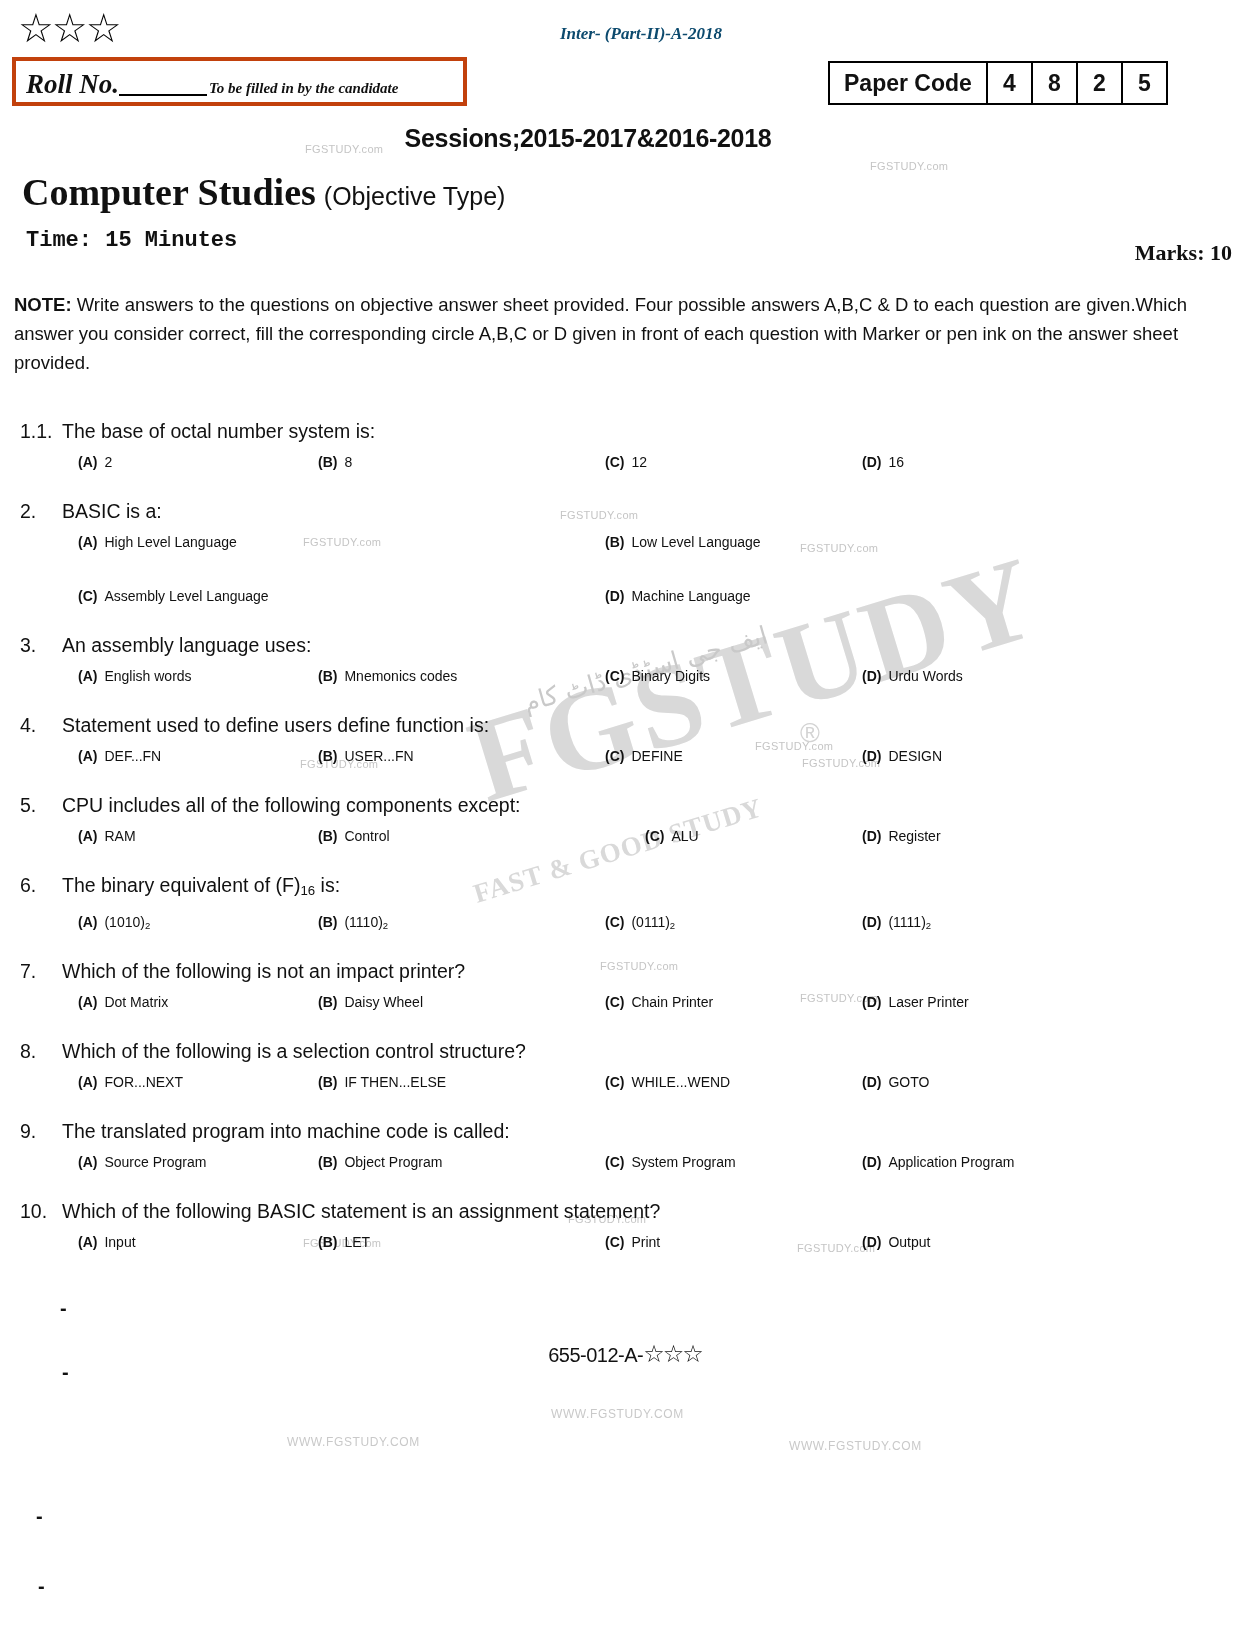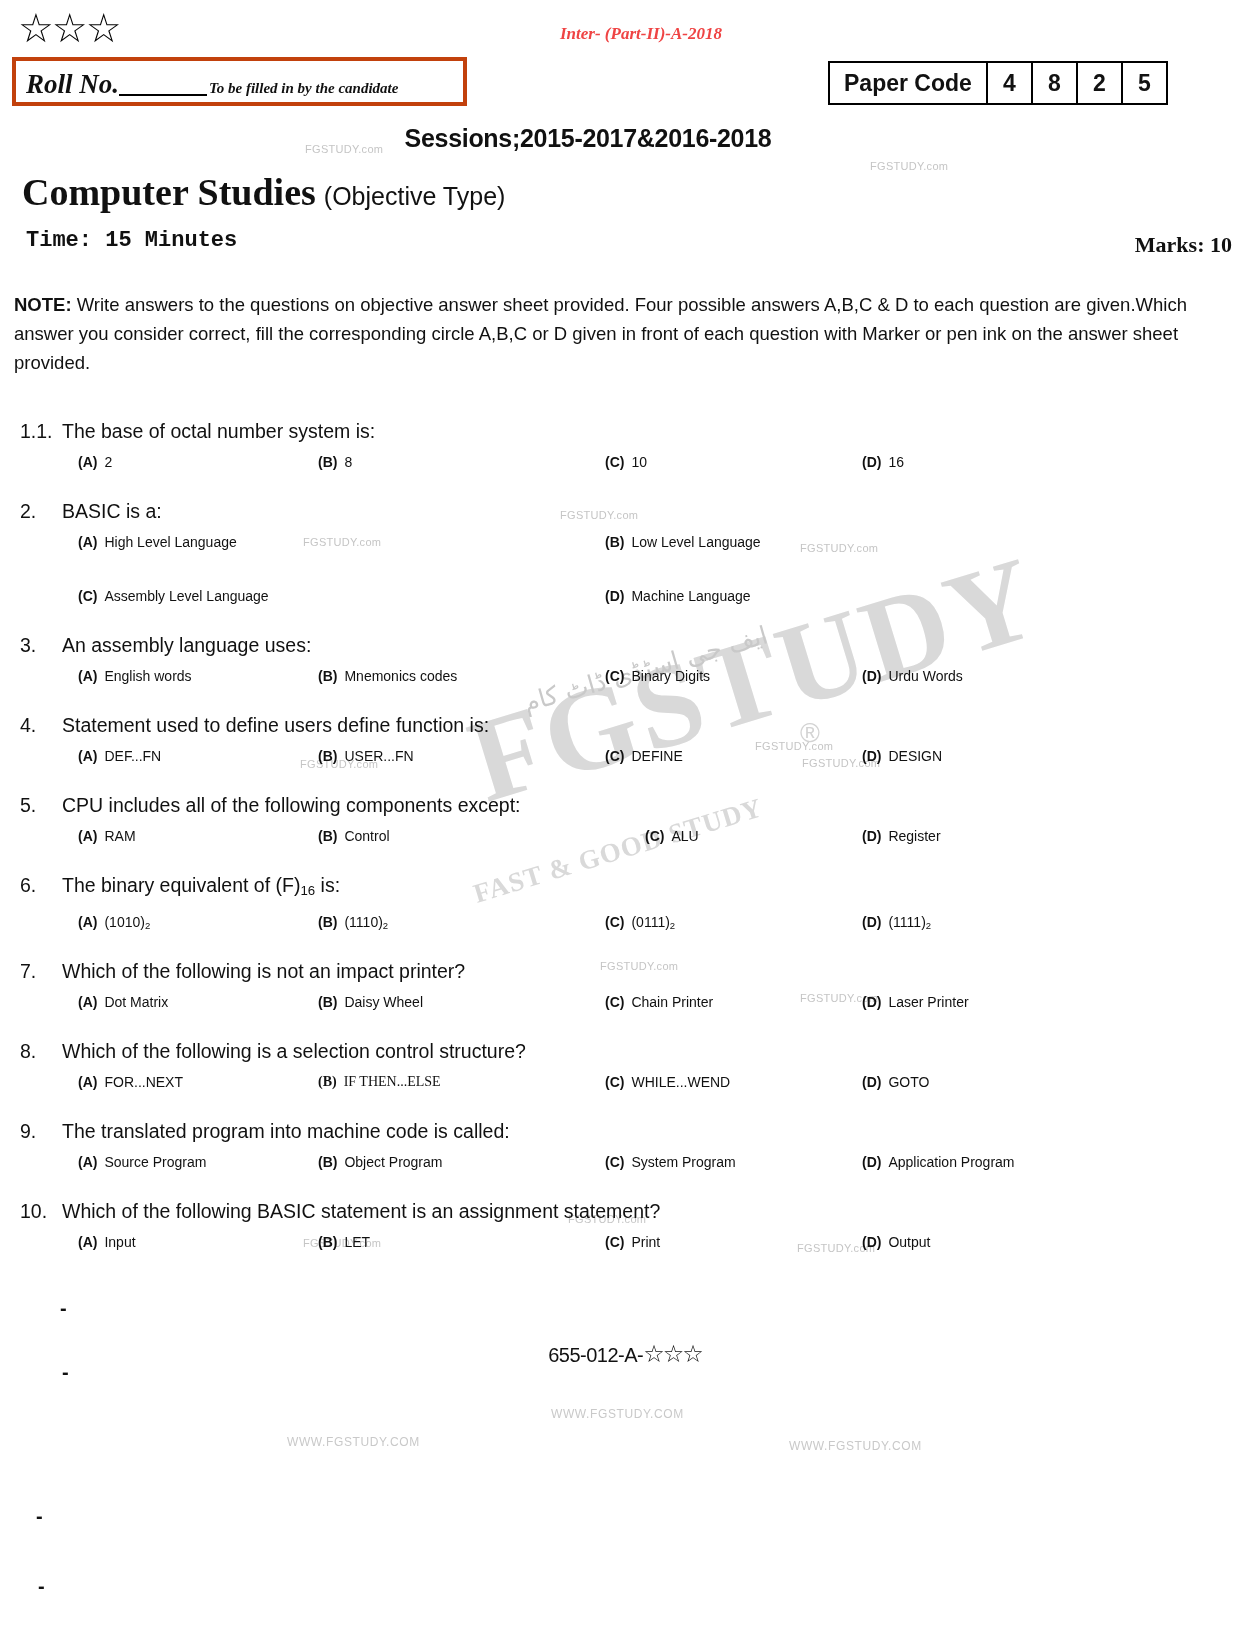--- a/index.html
+++ b/index.html
@@ -113,7 +113,7 @@
     font-style: italic;
     font-weight: bold;
     font-size: 17px;
-    color: #ef4444;
+    color: #0c4a6e;
   }
   .rollbox {
     position: absolute;

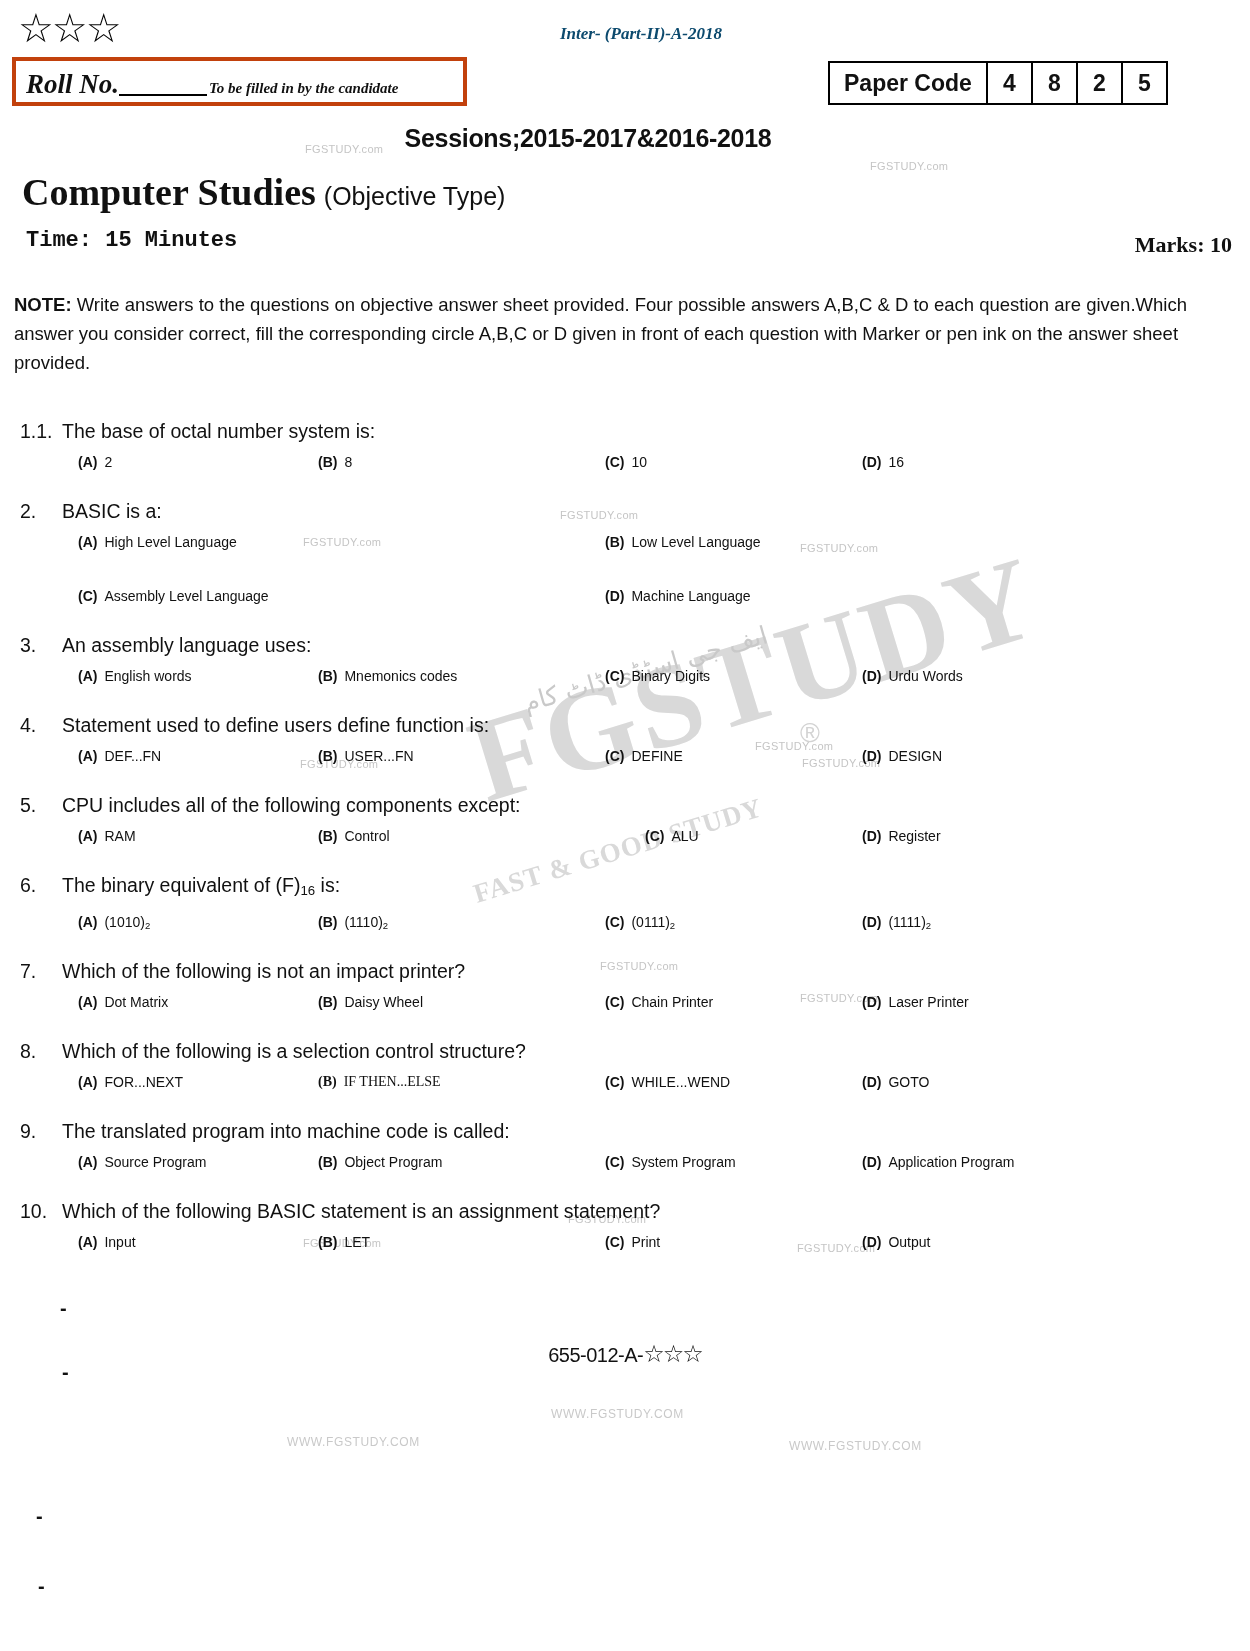--- a/index.html
+++ b/index.html
@@ -231,7 +231,7 @@
   .marks {
     position: absolute;
     right: 18px;
-    top: 4px;
+    top: 12px;
     font-family: "Liberation Serif", serif;
     font-weight: bold;
     font-size: 22px;

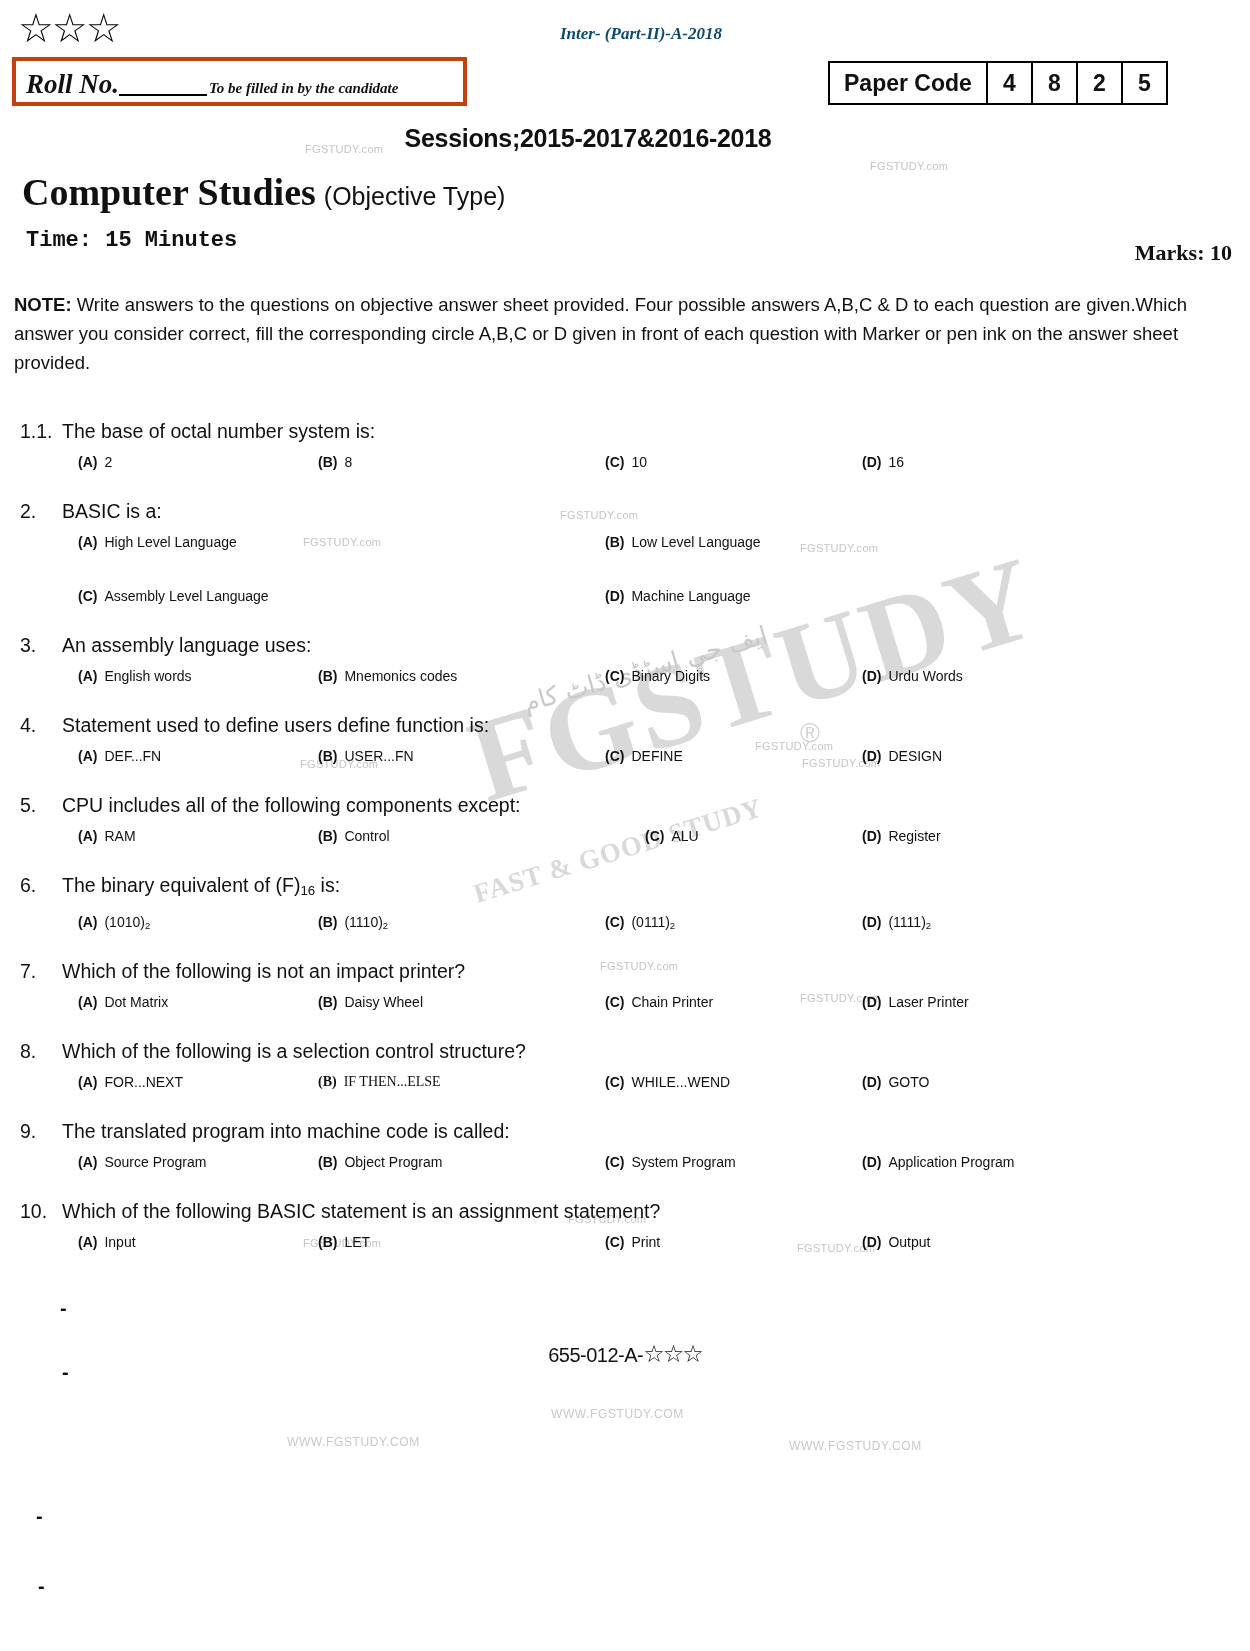--- a/index.html
+++ b/index.html
@@ -384,7 +384,7 @@
           <div class="opts">
             <div class="opt" style="left: 78px;"><span class="lbl">(A)</span><span>2</span></div>
             <div class="opt" style="left: 318px;"><span class="lbl">(B)</span><span>8</span></div>
-            <div class="opt" style="left: 605px;"><span class="lbl">(C)</span><span>10</span></div>
+            <div class="opt" style="left: 605px;"><span class="lbl">(C)</span><span>12</span></div>
             <div class="opt" style="left: 862px;"><span class="lbl">(D)</span><span>16</span></div>
           </div>
         </div>

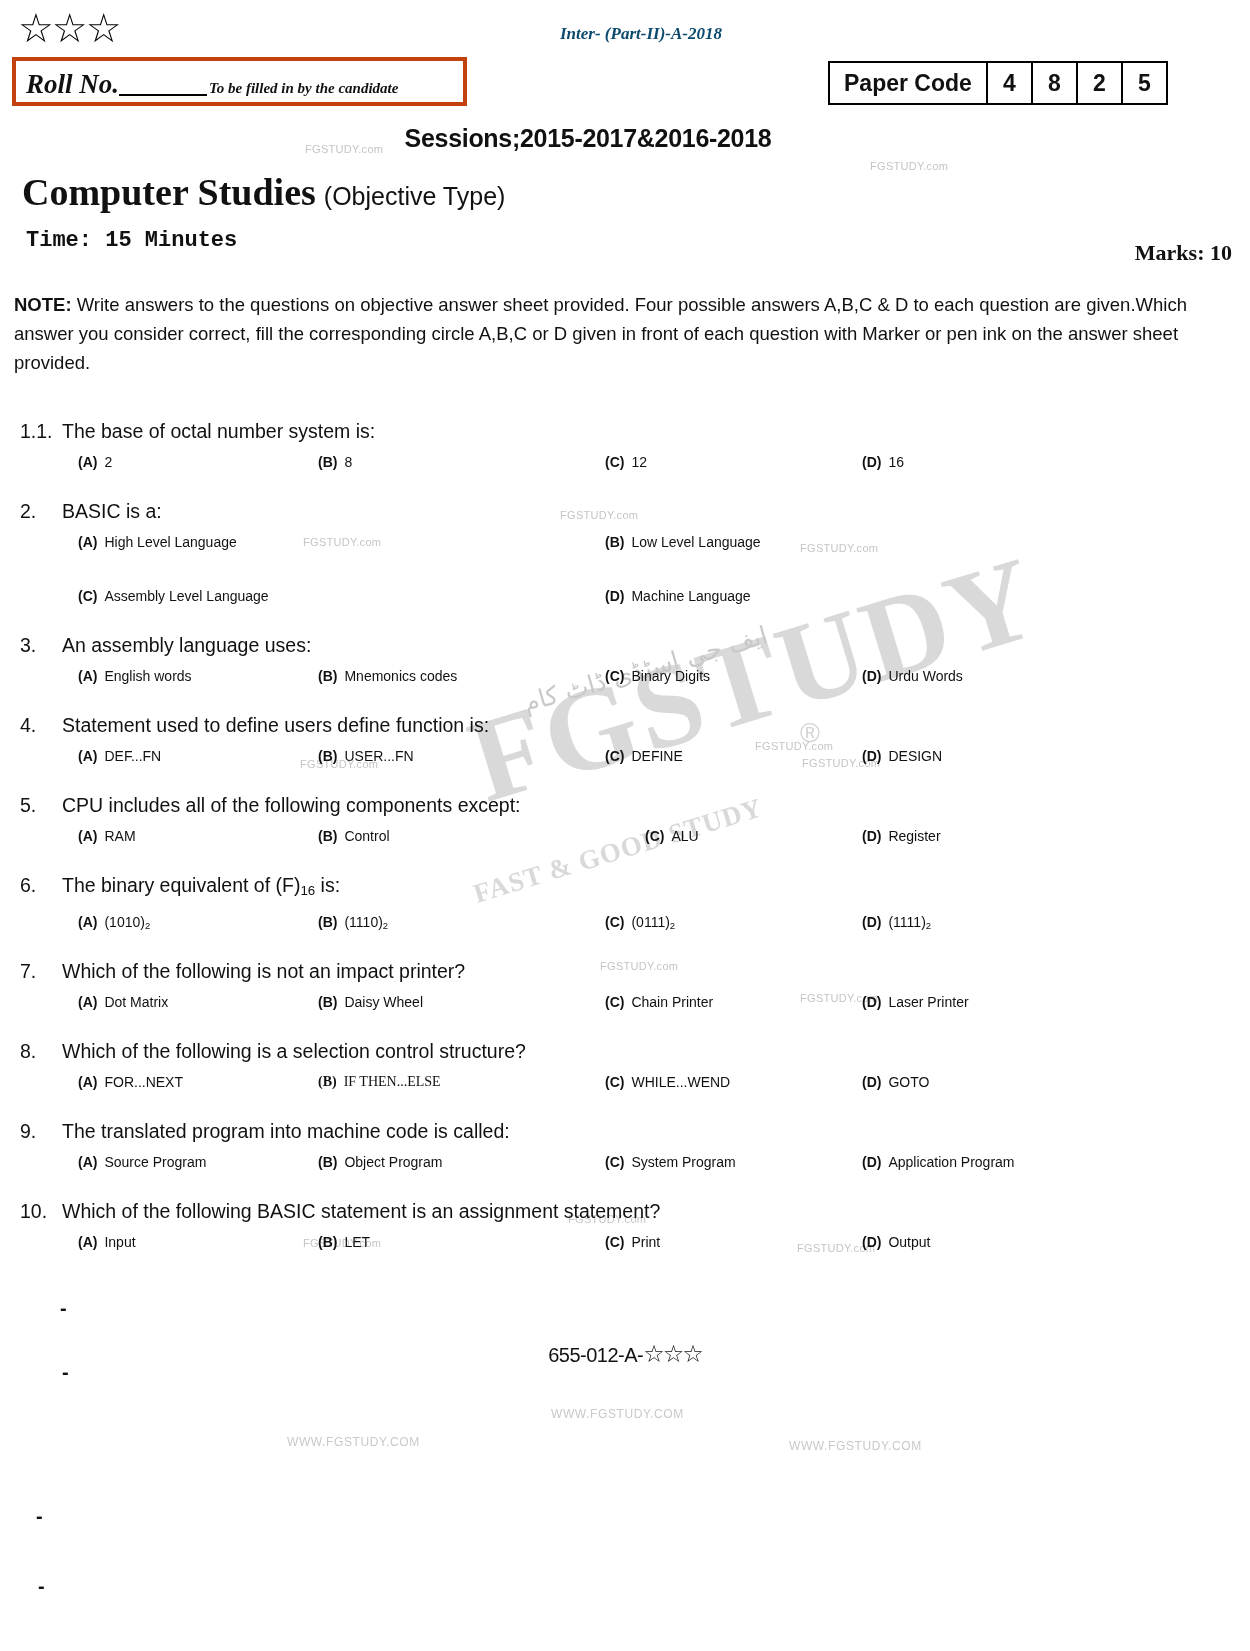--- a/index.html
+++ b/index.html
@@ -448,7 +448,7 @@
           <div class="q-text"><span class="q-num">8.</span><span>Which of the following is a selection control structure?</span></div>
           <div class="opts">
             <div class="opt" style="left: 78px;"><span class="lbl">(A)</span><span>FOR...NEXT</span></div>
-            <div class="opt" style="left: 318px; font-family: Liberation Serif, serif;"><span class="lbl">(B)</span><span>IF THEN...ELSE</span></div>
+            <div class="opt" style="left: 318px;"><span class="lbl">(B)</span><span>IF THEN...ELSE</span></div>
             <div class="opt" style="left: 605px;"><span class="lbl">(C)</span><span>WHILE...WEND</span></div>
             <div class="opt" style="left: 862px;"><span class="lbl">(D)</span><span>GOTO</span></div>
           </div>

